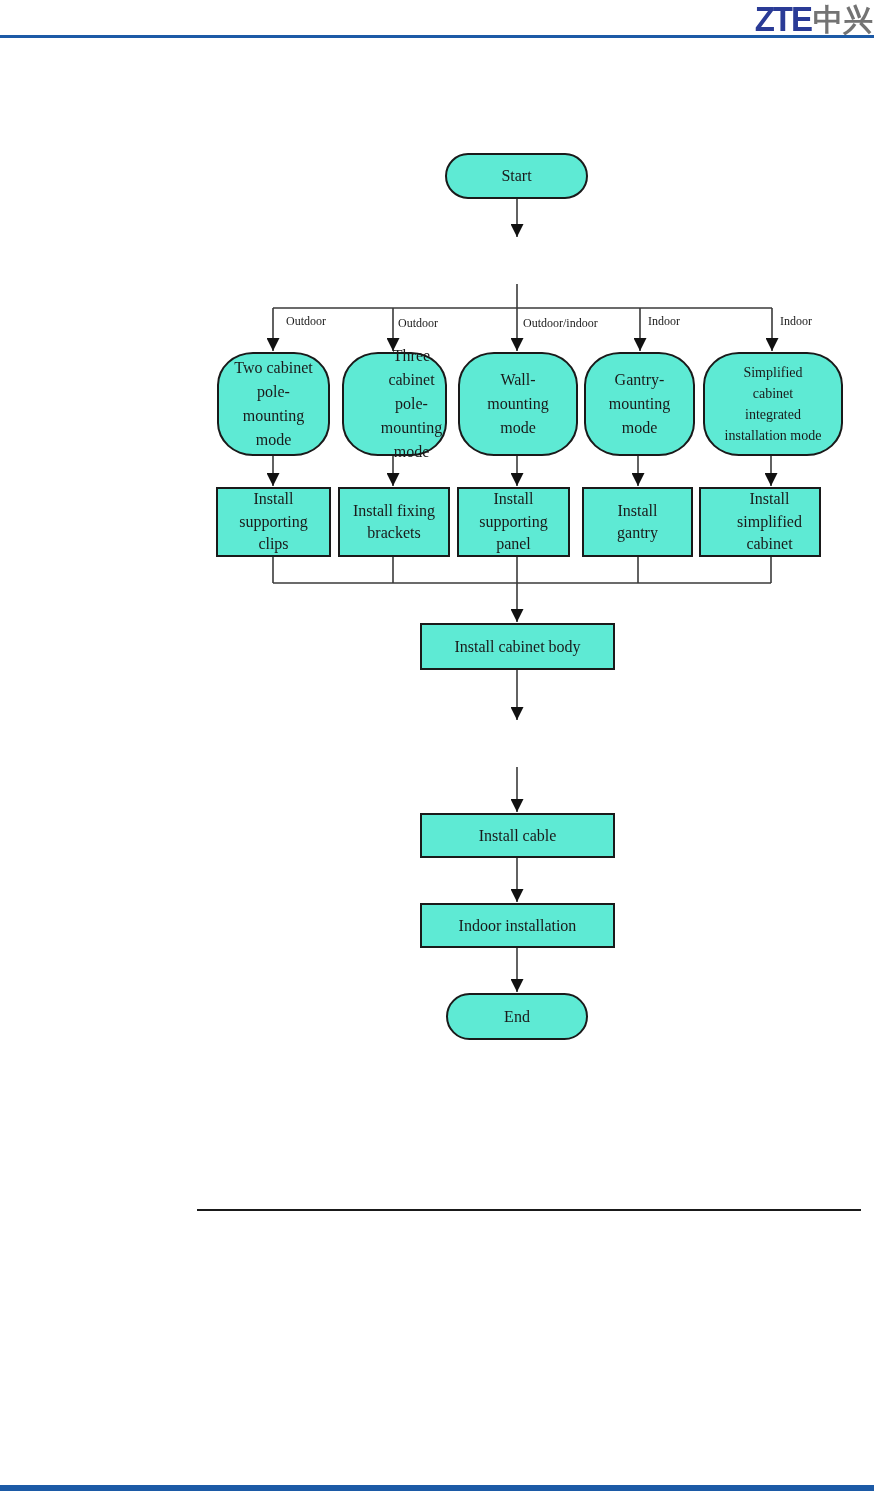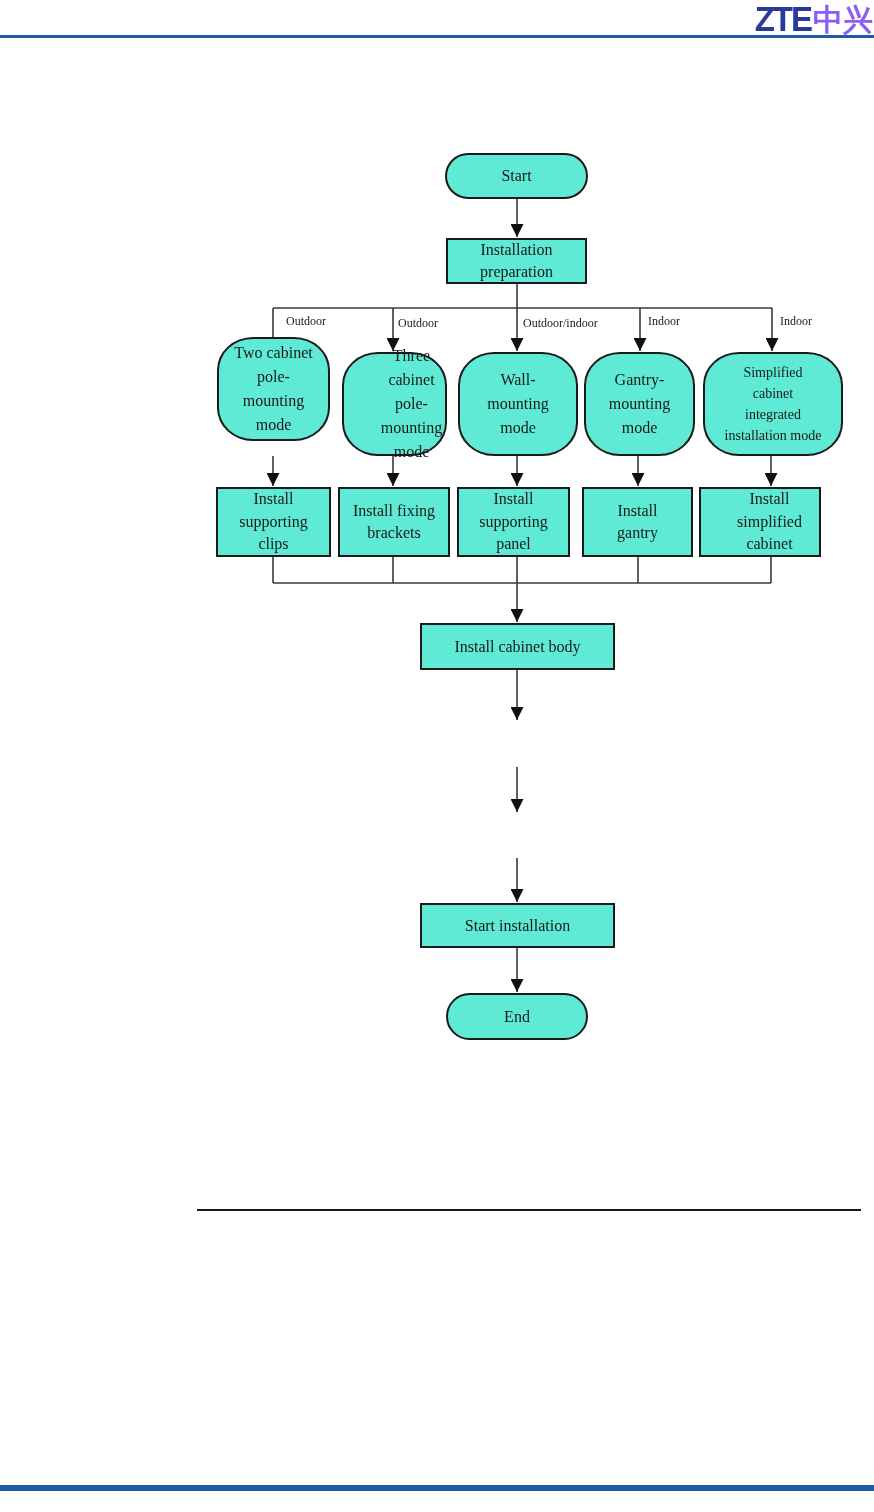--- a/index.html
+++ b/index.html
@@ -27,7 +27,7 @@
     transform:scaleY(1.05);
   }
   .logo-cn{
-    font-size:30px;color:#8b5cf6;letter-spacing:0px;margin-left:2px;
+    font-size:30px;color:#737373;letter-spacing:0px;margin-left:2px;
   }
   
   svg.connectors{position:absolute;left:0;top:0;}

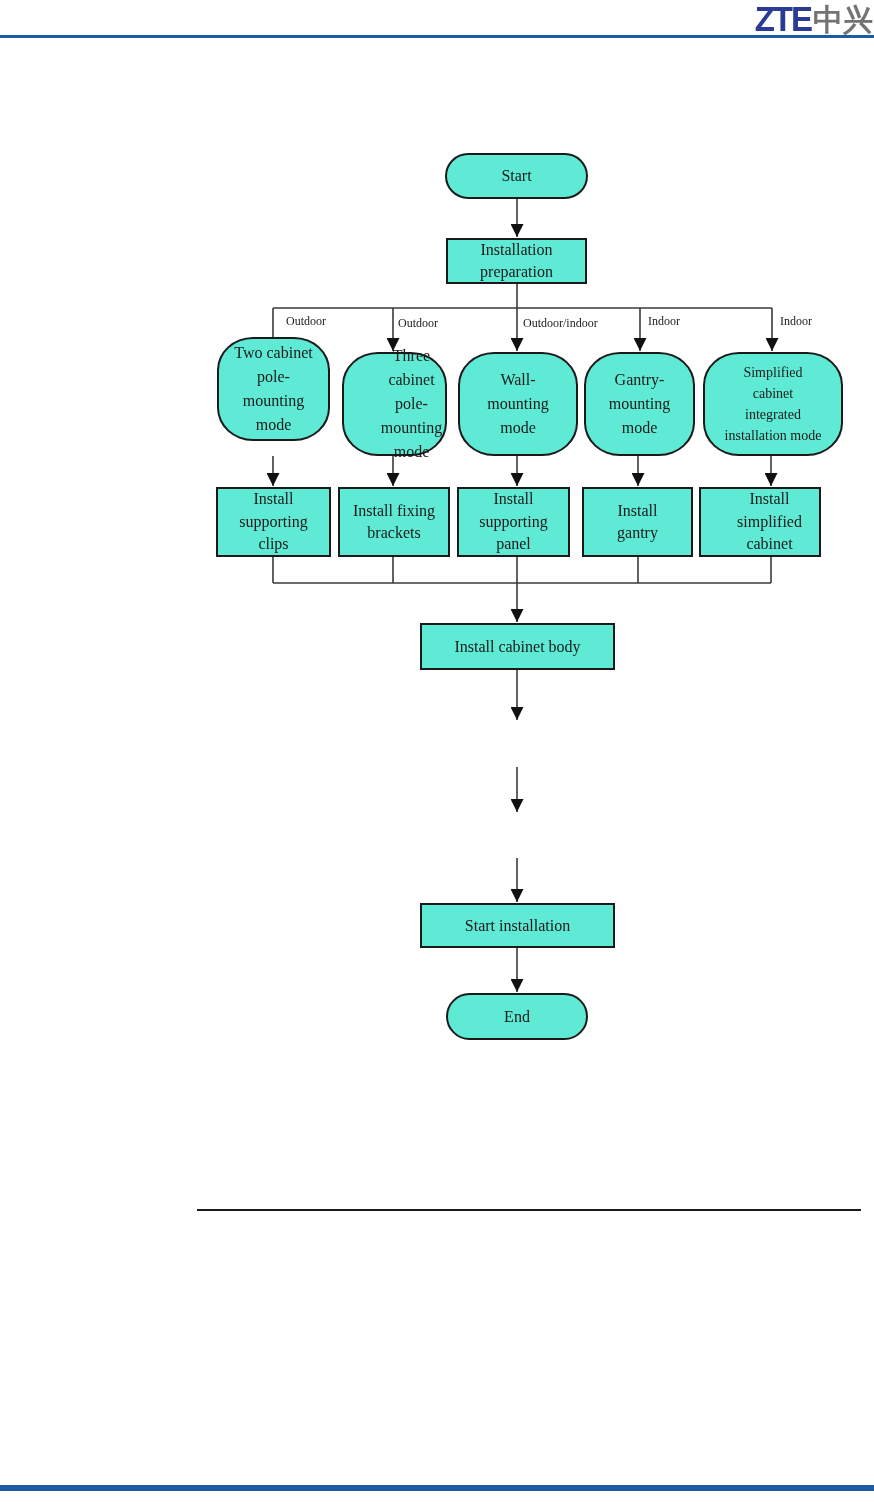--- a/index.html
+++ b/index.html
@@ -139,8 +139,6 @@
 
   <div class="node stadium" id="n-start">Start</div>
 
-  <div class="node" id="n-prep">Installation
-preparation</div>
 
   <div class="branch-label" id="bl-1">Outdoor</div>
   <div class="branch-label" id="bl-2">Outdoor</div>

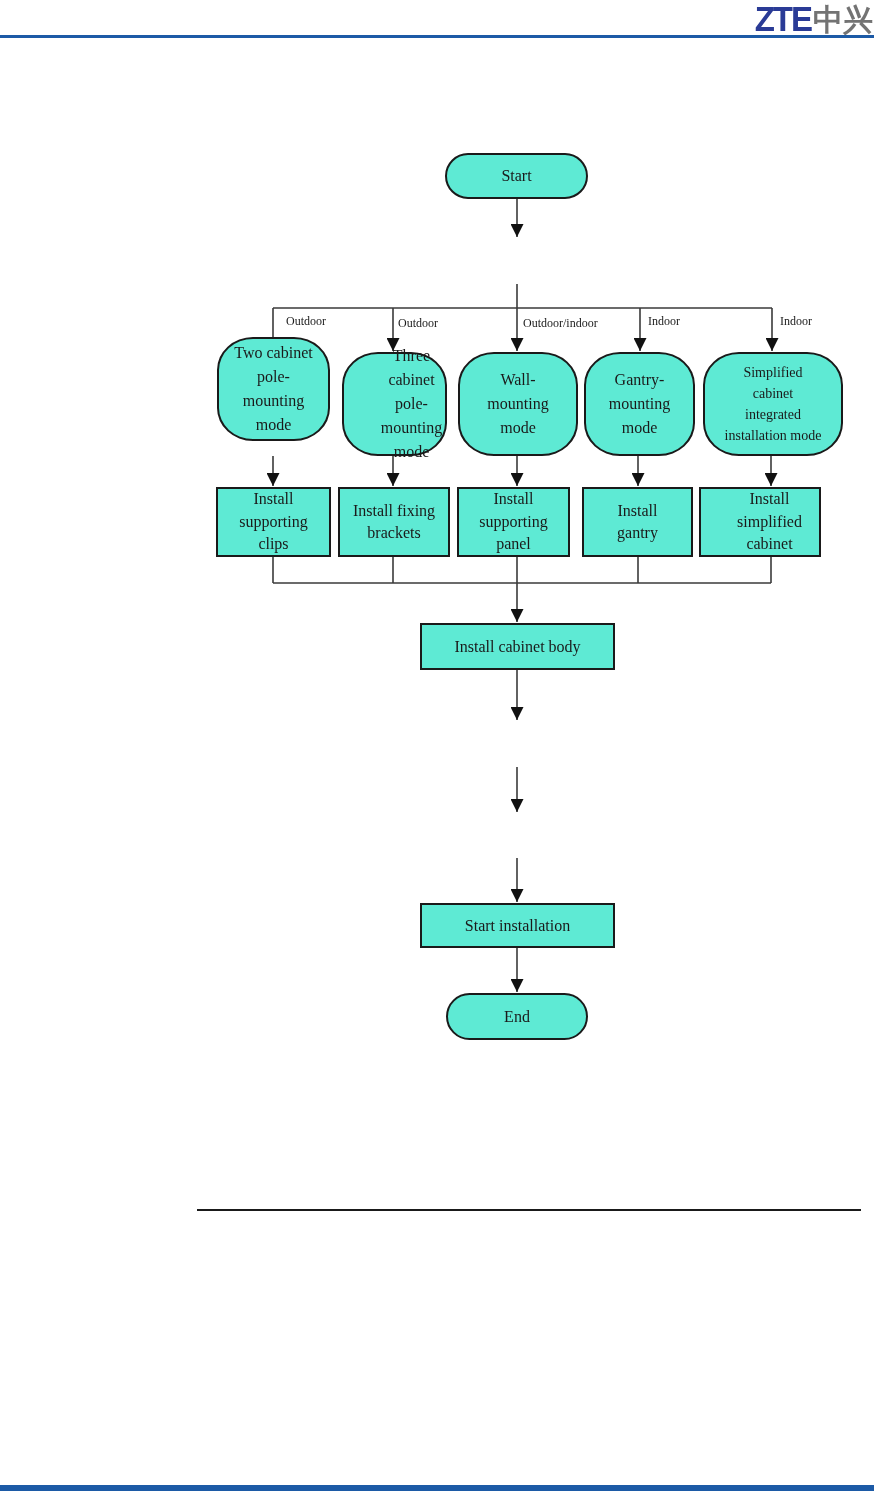--- a/index.html
+++ b/index.html
@@ -51,7 +51,7 @@
   
   #n-prep {left:446px;top:238px;width:141px;height:46px;line-height:1.35;}
   
-  #n-mode1{left:217px;top:337px;width:113px;height:104px;}
+  #n-mode1{left:217px;top:352px;width:113px;height:104px;}
   #n-mode2{left:342px;top:352px;width:105px;height:104px;padding-left:34px;}
   #n-mode3{left:458px;top:352px;width:120px;height:104px;}
   #n-mode4{left:584px;top:352px;width:111px;height:104px;}

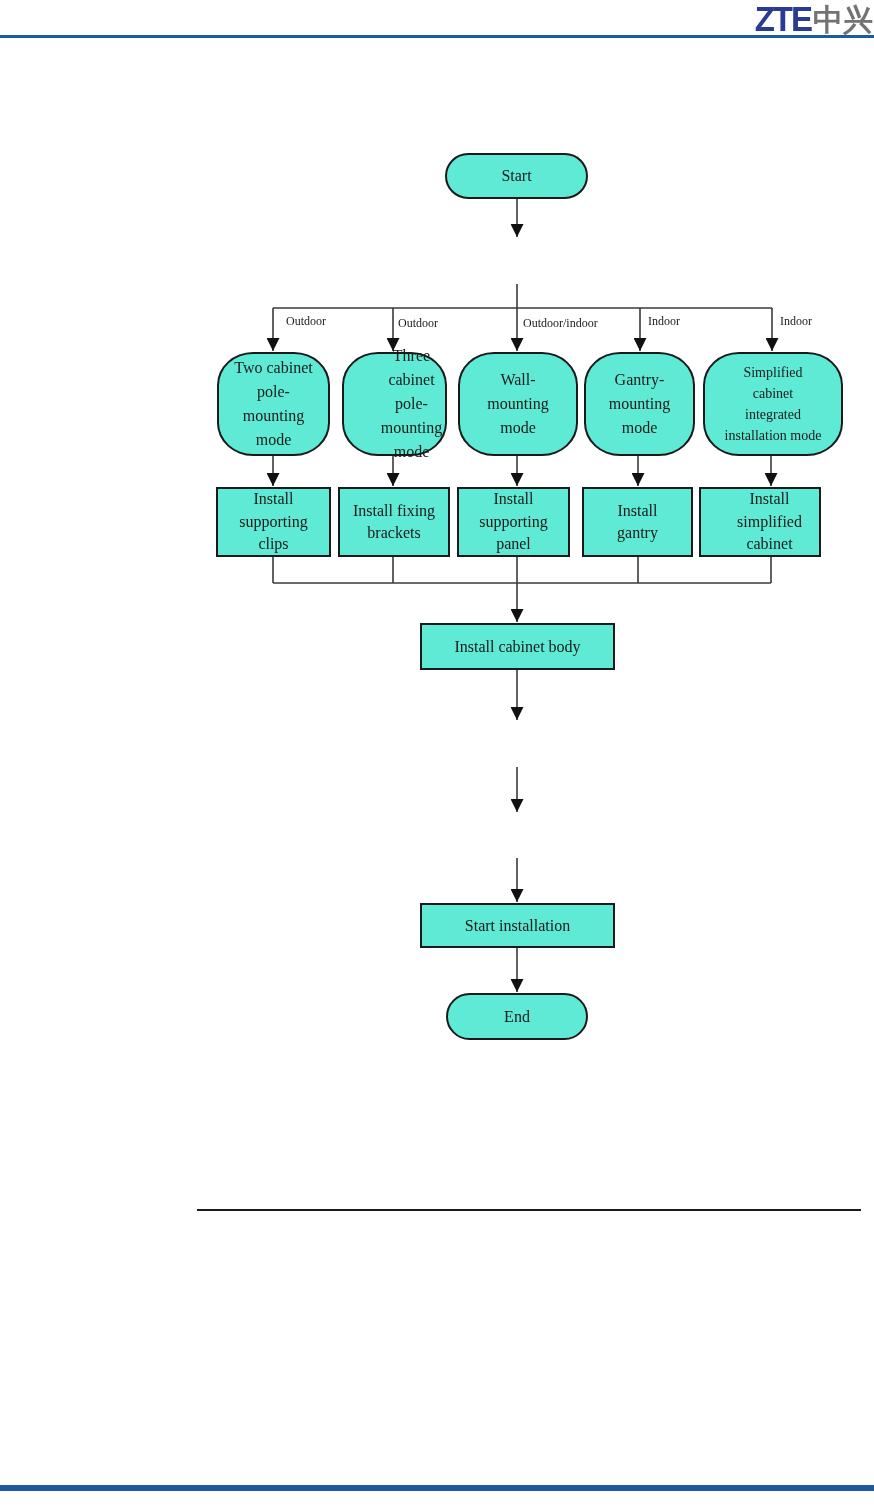--- a/index.html
+++ b/index.html
@@ -179,6 +179,7 @@
 cabinet</div>
 
   <div class="node" id="n-body">Install cabinet body</div>
+  <div class="node" id="n-cable">Install cable</div>
   <div class="node" id="n-check">Start installation</div>
 
   <div class="node stadium" id="n-end">End</div>

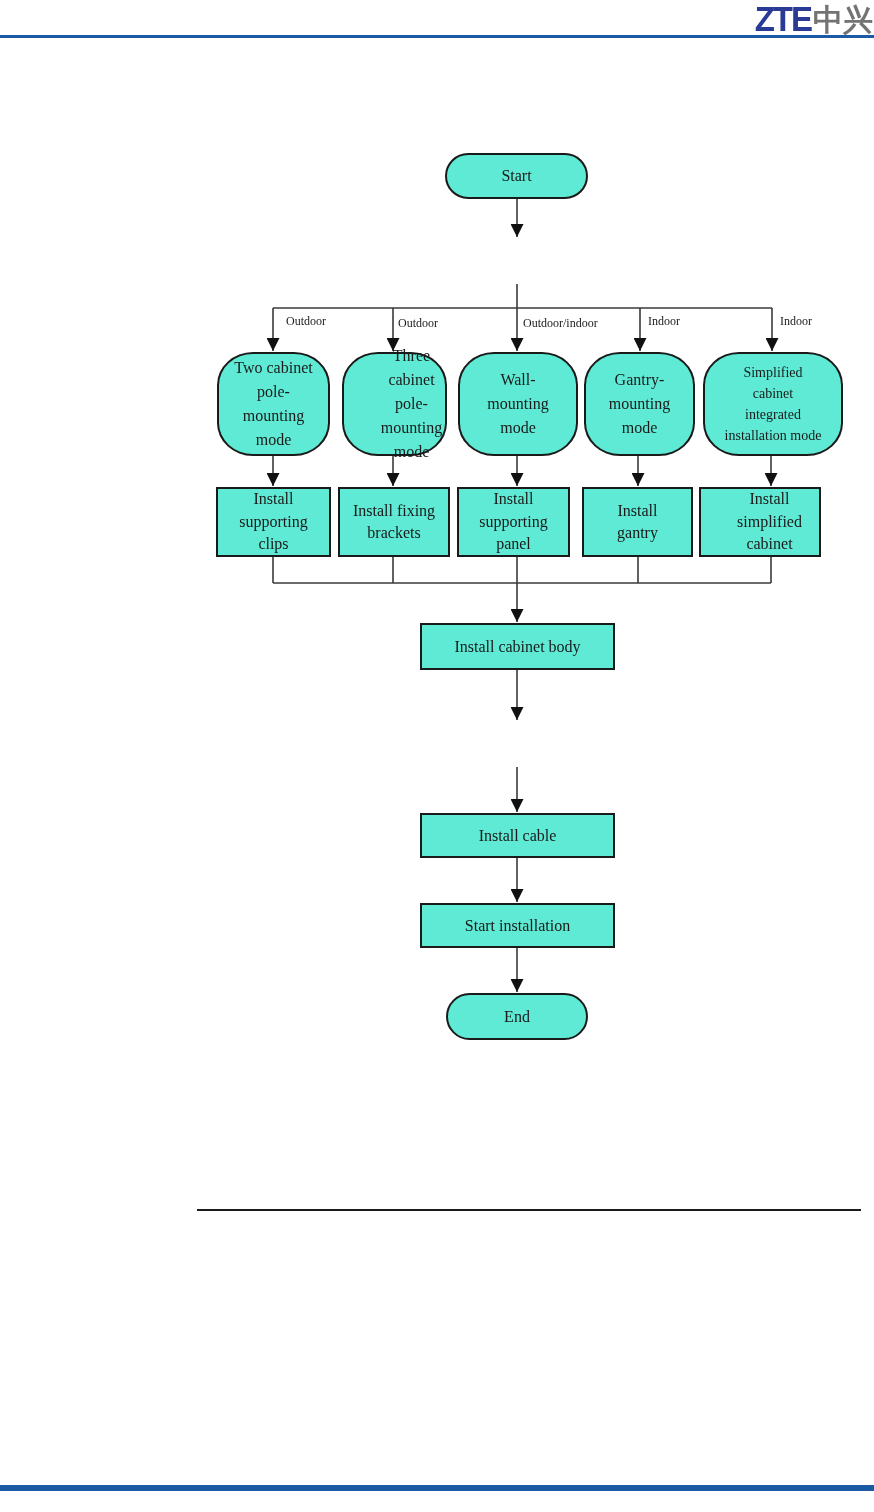--- a/index.html
+++ b/index.html
@@ -180,7 +180,7 @@
 
   <div class="node" id="n-body">Install cabinet body</div>
   <div class="node" id="n-cable">Install cable</div>
-  <div class="node" id="n-check">Start installation</div>
+  <div class="node" id="n-check">Indoor installation</div>
 
   <div class="node stadium" id="n-end">End</div>
 

